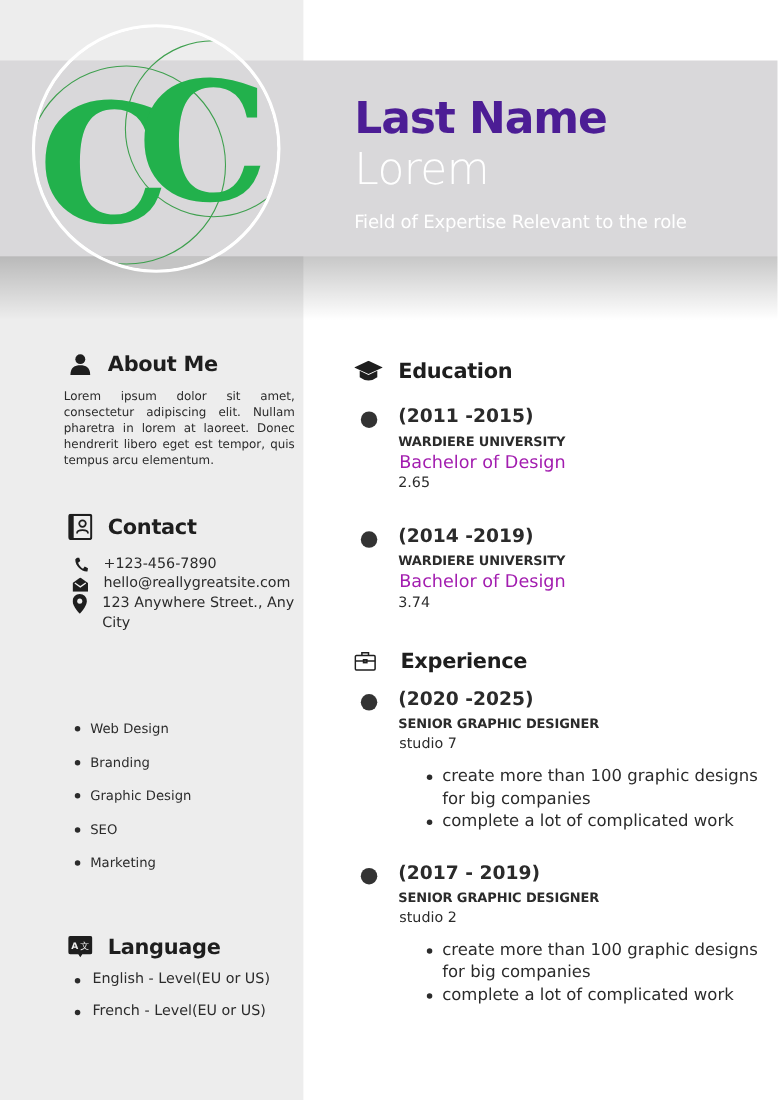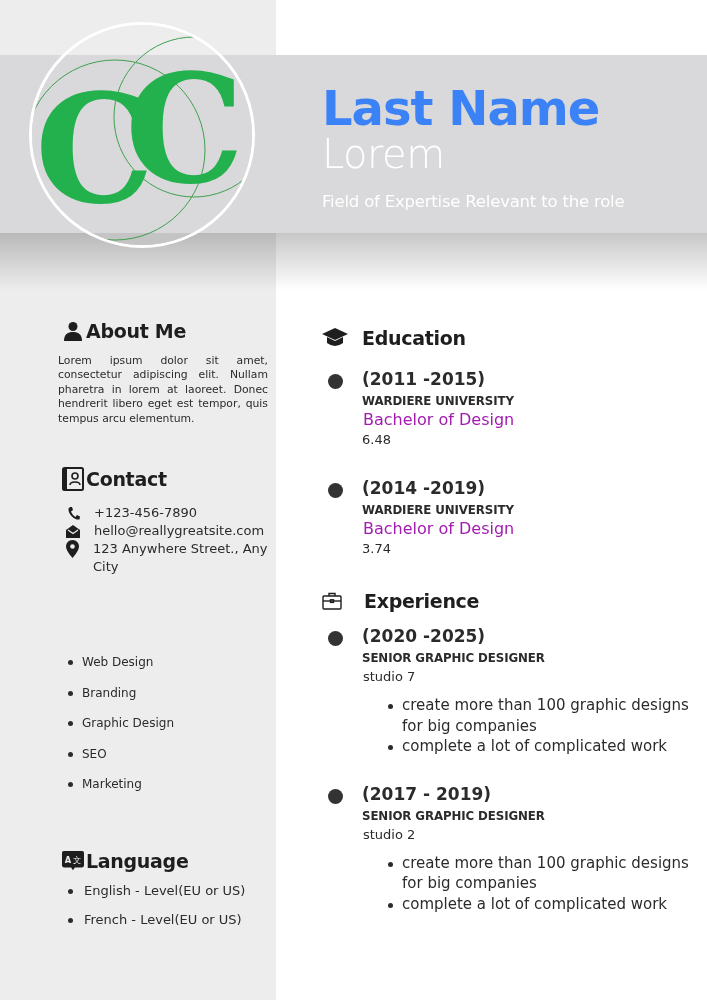--- a/index.html
+++ b/index.html
@@ -18,7 +18,7 @@
   .logo svg { position: absolute; left: -3px; top: -3px; }
 
   .name-block { position: absolute; left: 322px; top: 84px; }
-  .last-name { font-family: "DejaVu Sans", sans-serif; font-weight: bold; font-size: 48px; color: #3b82f6; letter-spacing: -1px; line-height: 48px; }
+  .last-name { font-family: "DejaVu Sans", sans-serif; font-weight: bold; font-size: 40px; color: #4c1d95; letter-spacing: -1px; line-height: 48px; }
   .first-name { font-family: "DejaVu Sans", sans-serif; font-size: 40px; color: #ffffff; line-height: 44px; letter-spacing: -0.5px; font-weight: 300; }
   .role { font-family: "DejaVu Sans", sans-serif; font-size: 16.5px; color: #ffffff; margin-top: 16px; letter-spacing: -0.2px; }
 

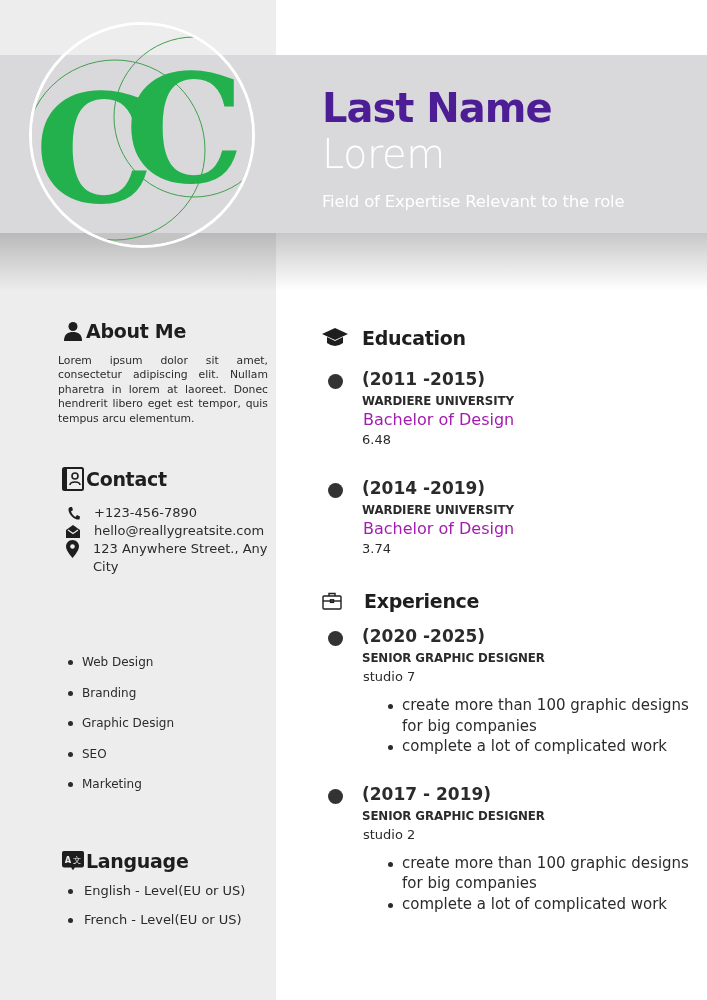--- a/index.html
+++ b/index.html
@@ -22,7 +22,7 @@
   .first-name { font-family: "DejaVu Sans", sans-serif; font-size: 40px; color: #ffffff; line-height: 44px; letter-spacing: -0.5px; font-weight: 300; }
   .role { font-family: "DejaVu Sans", sans-serif; font-size: 16.5px; color: #ffffff; margin-top: 16px; letter-spacing: -0.2px; }
 
-  .section-title { display: flex; align-items: center; gap: 2px; }
+  .section-title { display: flex; align-items: center; gap: 14px; }
   .section-title h2 { font-family: "DejaVu Sans", sans-serif; font-weight: bold; font-size: 19px; color: #1e1e1e; letter-spacing: -0.3px; }
   .icon { display: inline-flex; align-items: center; justify-content: center; width: 22px; height: 22px; }
 

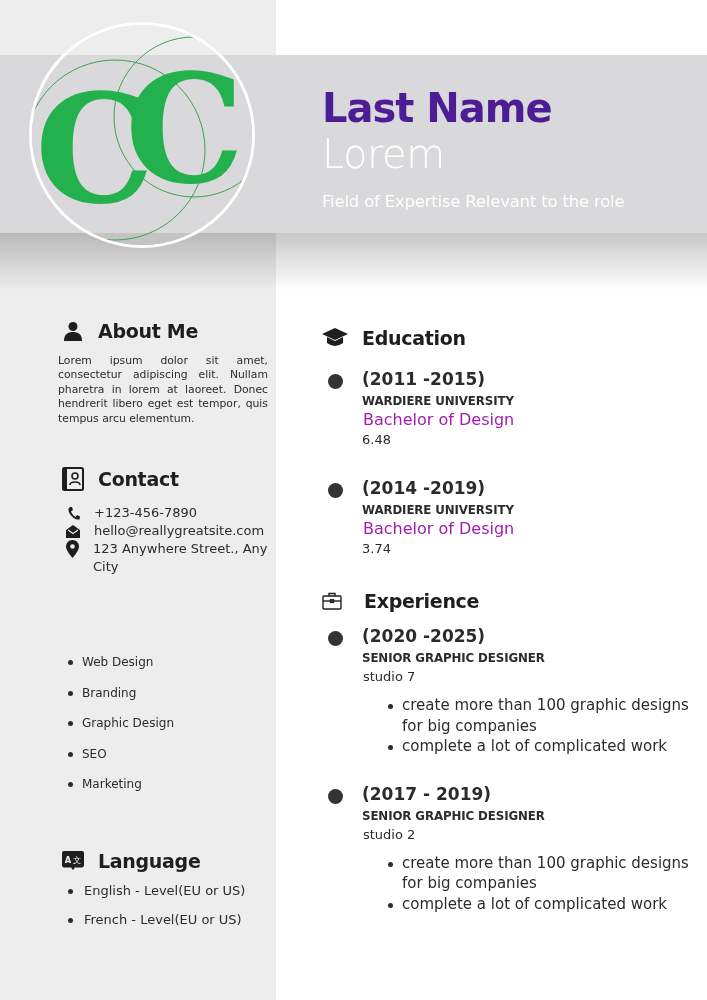--- a/index.html
+++ b/index.html
@@ -180,7 +180,7 @@
       <div class="years">(2011 -2015)</div>
       <div class="org">WARDIERE UNIVERSITY</div>
       <div class="degree">Bachelor of Design</div>
-      <div class="gpa">6.48</div>
+      <div class="gpa">2.65</div>
     </div>
     <div class="entry" style="margin-top:26px;">
       <span class="dot"></span>

